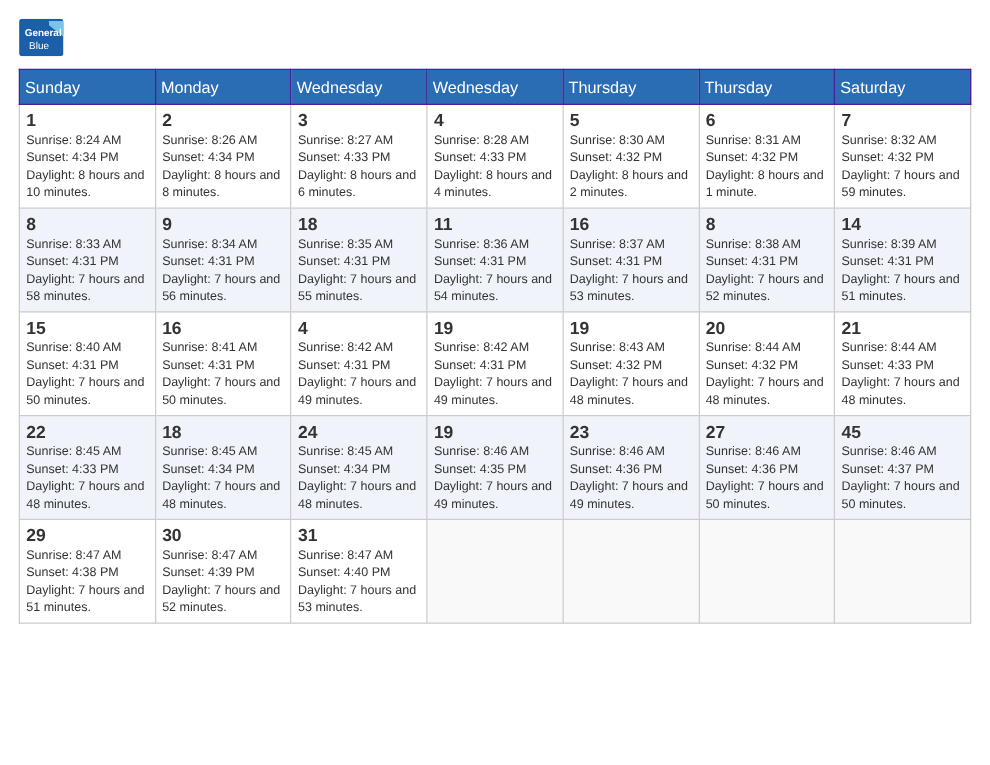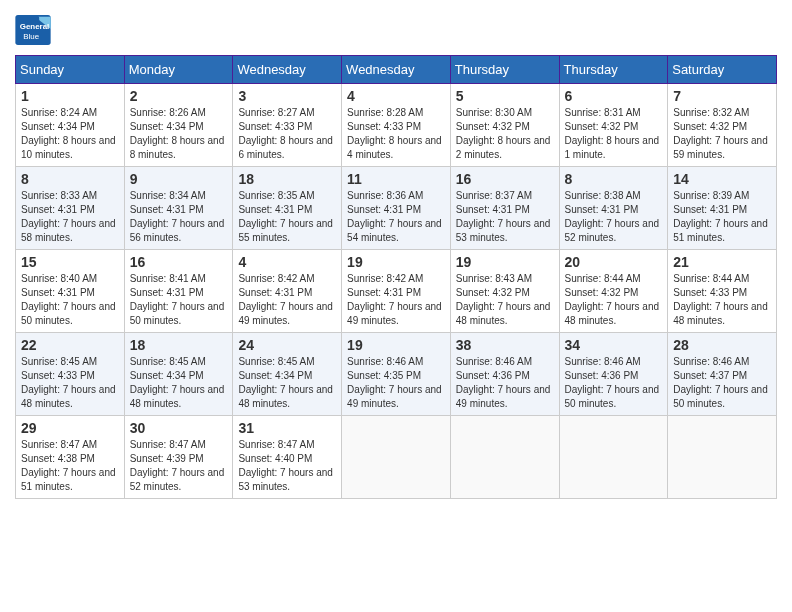--- a/index.html
+++ b/index.html
@@ -221,7 +221,7 @@
           <div class="day-info">Sunrise: 8:46 AM<br>Sunset: 4:35 PM<br>Daylight: 7 hours and 49 minutes.</div>
         </td>
         <td>
-          <span class="day-number">38</span>
+          <span class="day-number">23</span>
           <div class="day-info">Sunrise: 8:46 AM<br>Sunset: 4:36 PM<br>Daylight: 7 hours and 49 minutes.</div>
         </td>
         <td>

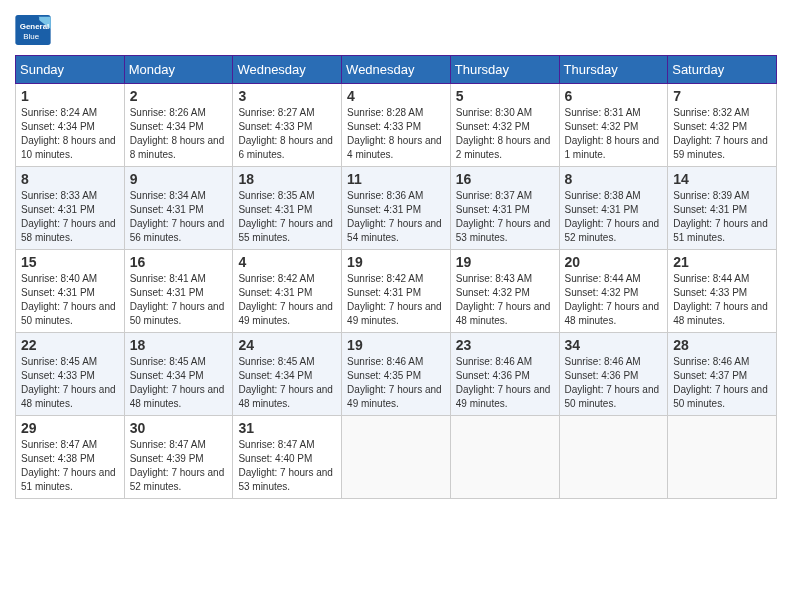--- a/index.html
+++ b/index.html
@@ -225,7 +225,7 @@
           <div class="day-info">Sunrise: 8:46 AM<br>Sunset: 4:36 PM<br>Daylight: 7 hours and 49 minutes.</div>
         </td>
         <td>
-          <span class="day-number">34</span>
+          <span class="day-number">27</span>
           <div class="day-info">Sunrise: 8:46 AM<br>Sunset: 4:36 PM<br>Daylight: 7 hours and 50 minutes.</div>
         </td>
         <td>

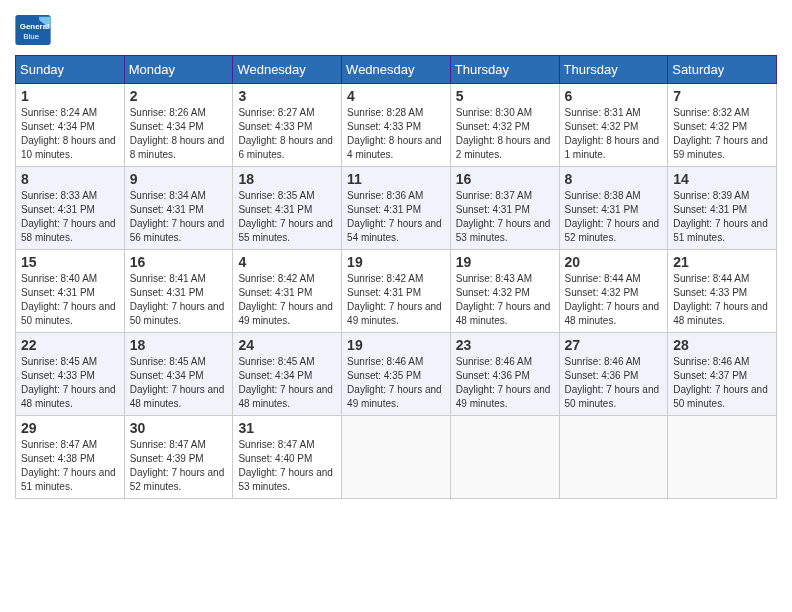--- a/index.html
+++ b/index.html
@@ -229,7 +229,7 @@
           <div class="day-info">Sunrise: 8:46 AM<br>Sunset: 4:36 PM<br>Daylight: 7 hours and 50 minutes.</div>
         </td>
         <td>
-          <span class="day-number">28</span>
+          <span class="day-number">45</span>
           <div class="day-info">Sunrise: 8:46 AM<br>Sunset: 4:37 PM<br>Daylight: 7 hours and 50 minutes.</div>
         </td>
       </tr>

